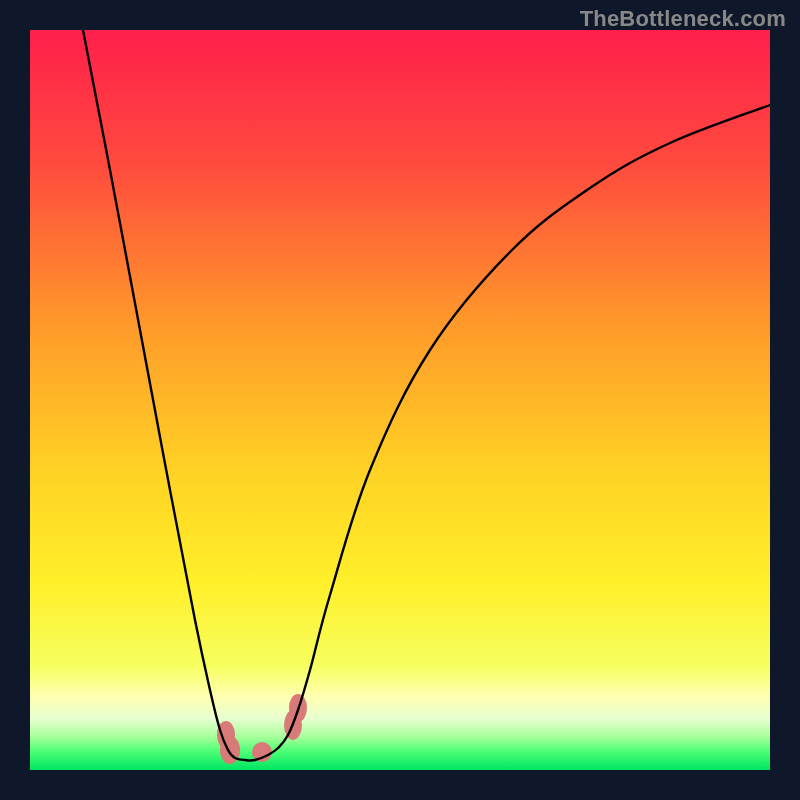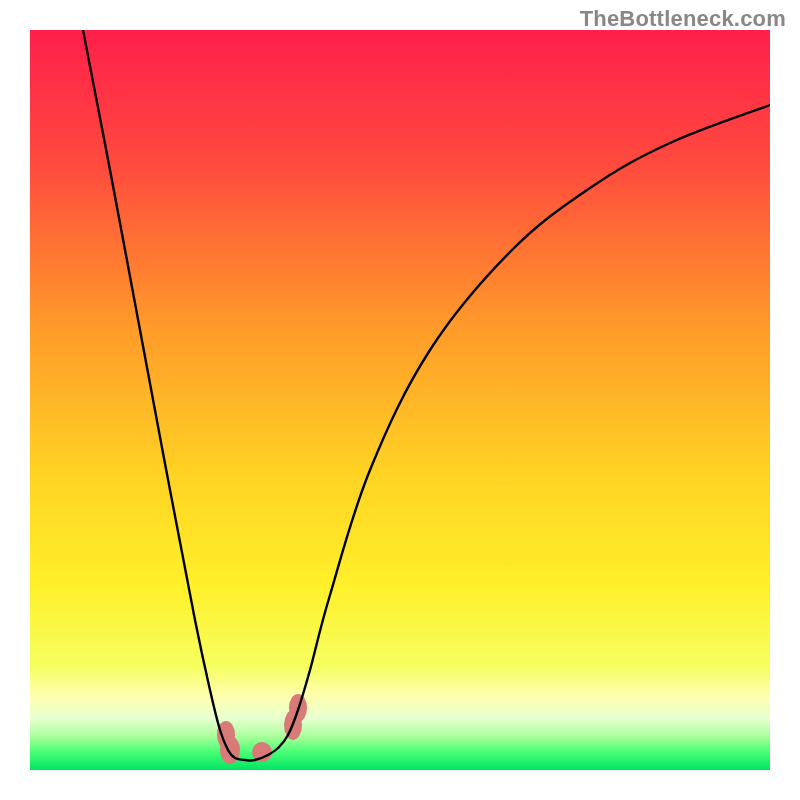--- a/index.html
+++ b/index.html
@@ -16,7 +16,7 @@
     top: 0;
     width: 800px;
     height: 800px;
-    background: #ffffff;
+    background: #0f172a;
   }
   .plot {
     position: absolute;

